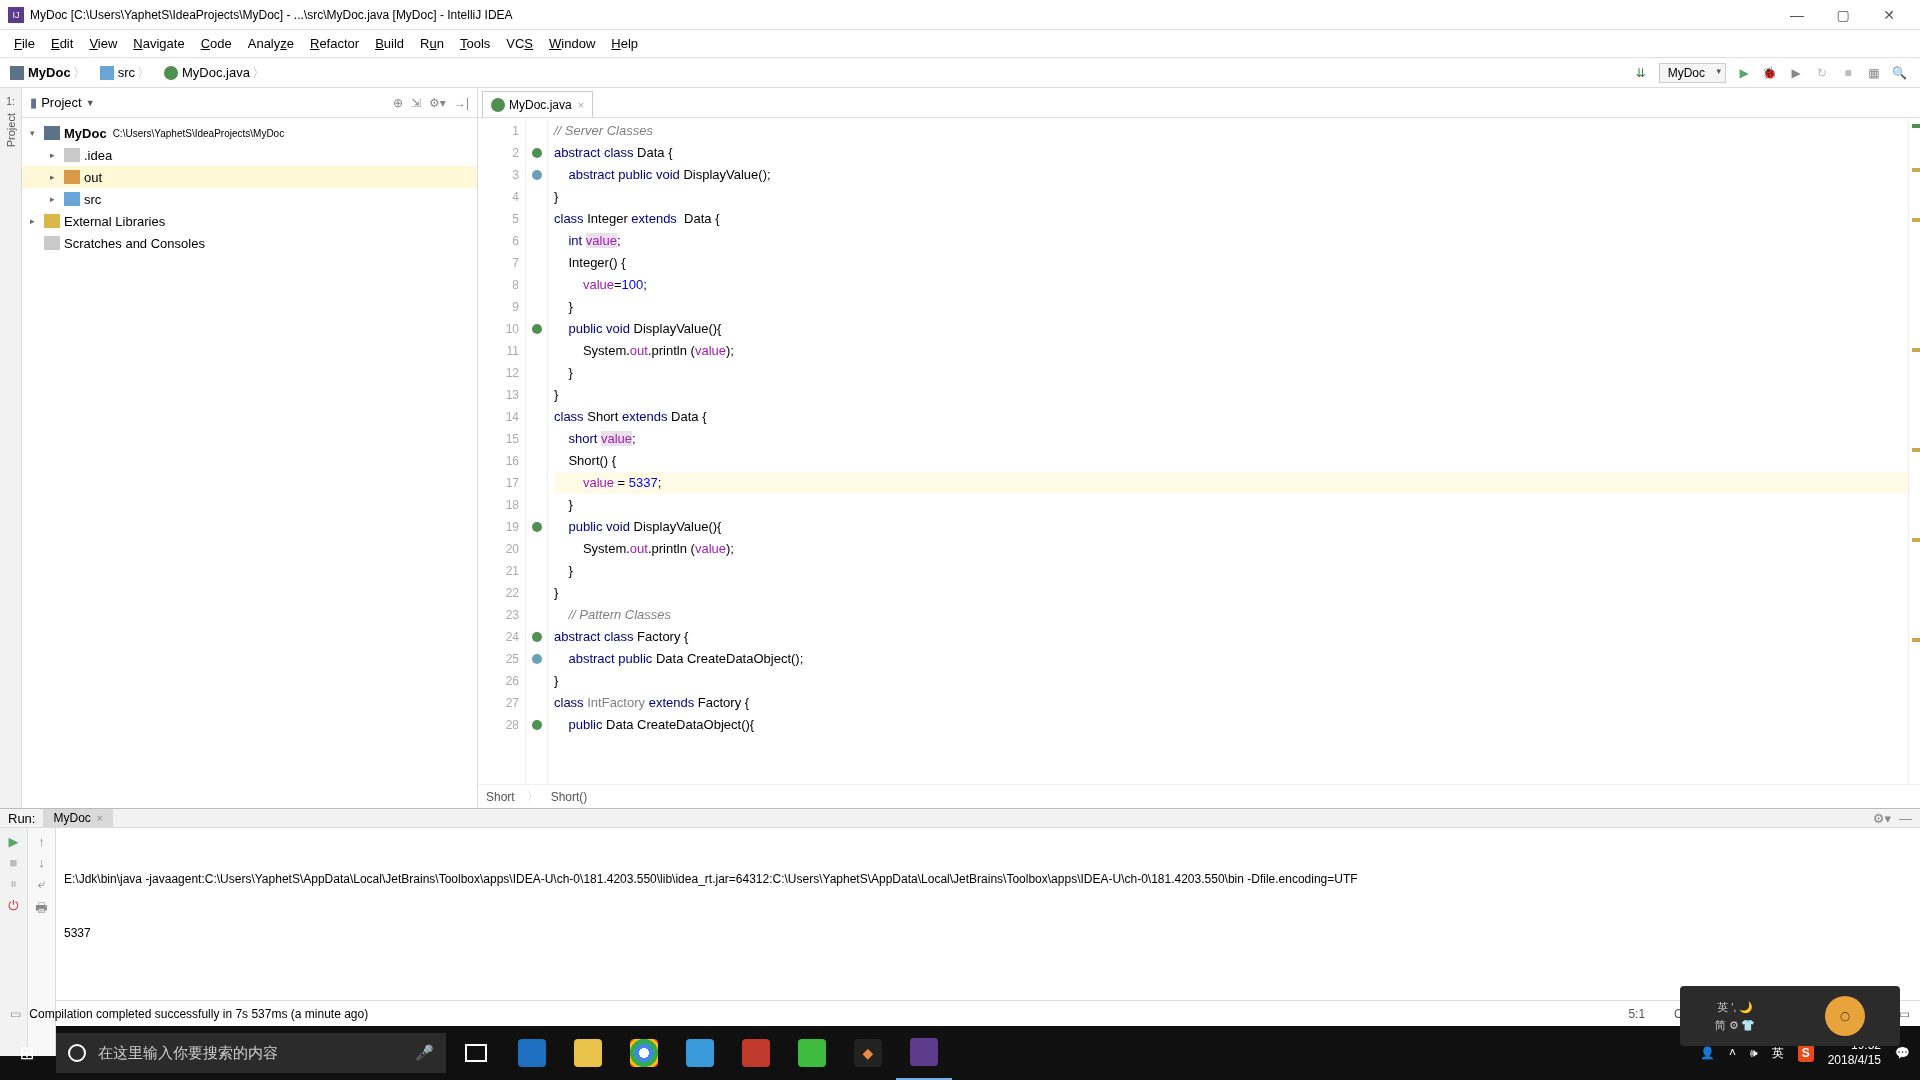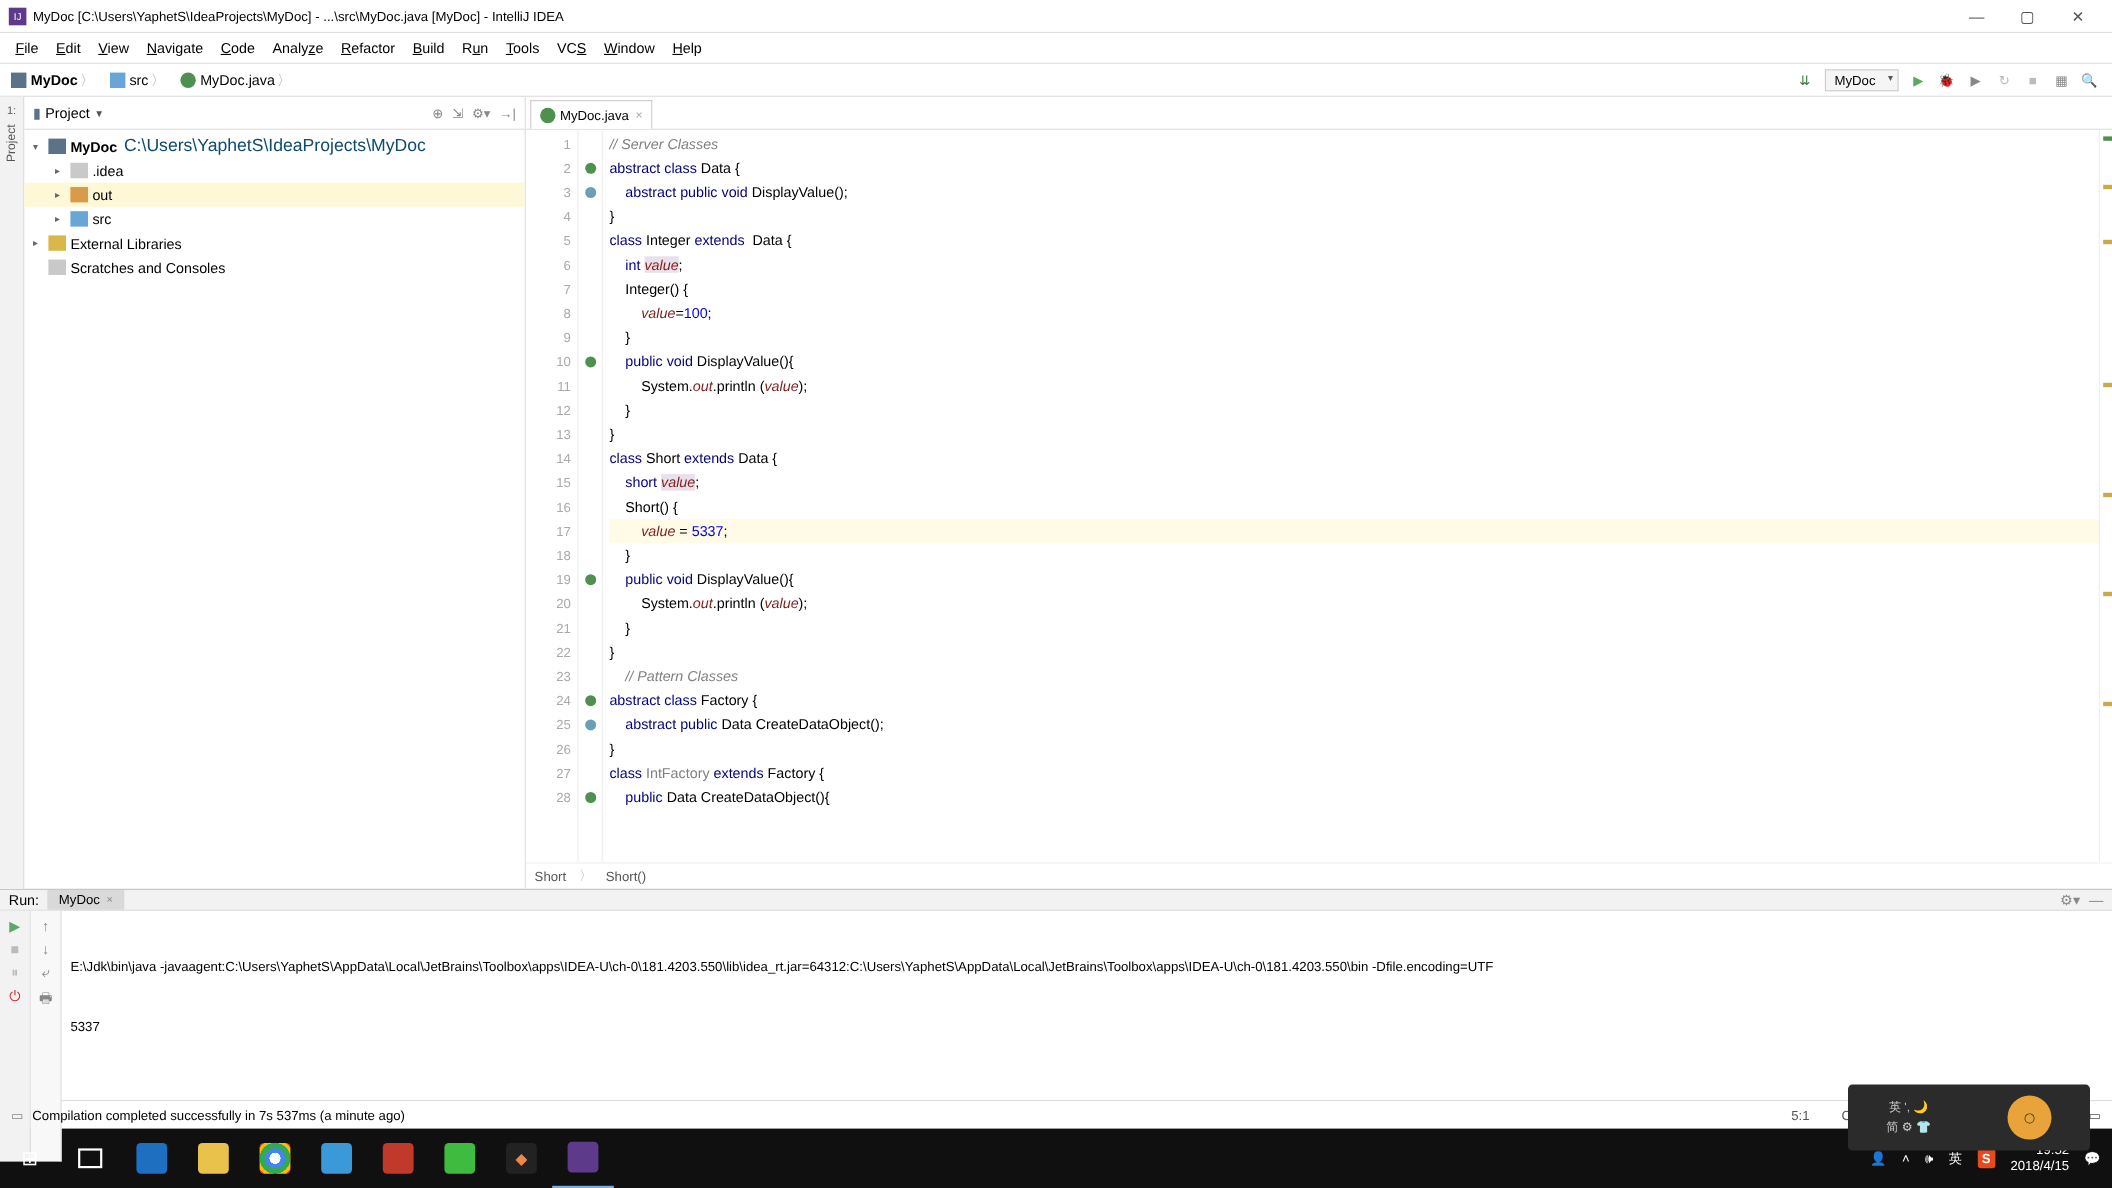--- a/index.html
+++ b/index.html
@@ -37,7 +37,7 @@
 .tree-row .exp { width:14px; font-size:9px; color:#666; }
 .tree-row .icn { width:16px; height:14px; margin-right:4px; }
 .tree-row.selected { background:#fff8d6; }
-.tree-row .gray { color:#0c4a6e; margin-left:6px; font-size:16px; }
+.tree-row .gray { color:#000000; margin-left:6px; font-size:10px; }
 .editor-area { flex:1; display:flex; flex-direction:column; }
 .tabs { height:30px; border-bottom:1px solid #ddd; display:flex; align-items:flex-end; padding-left:4px; }
 .tab { height:26px; border:1px solid #ccc; border-bottom:none; padding:0 8px; display:flex; align-items:center; font-size:12px; background:#fff; }

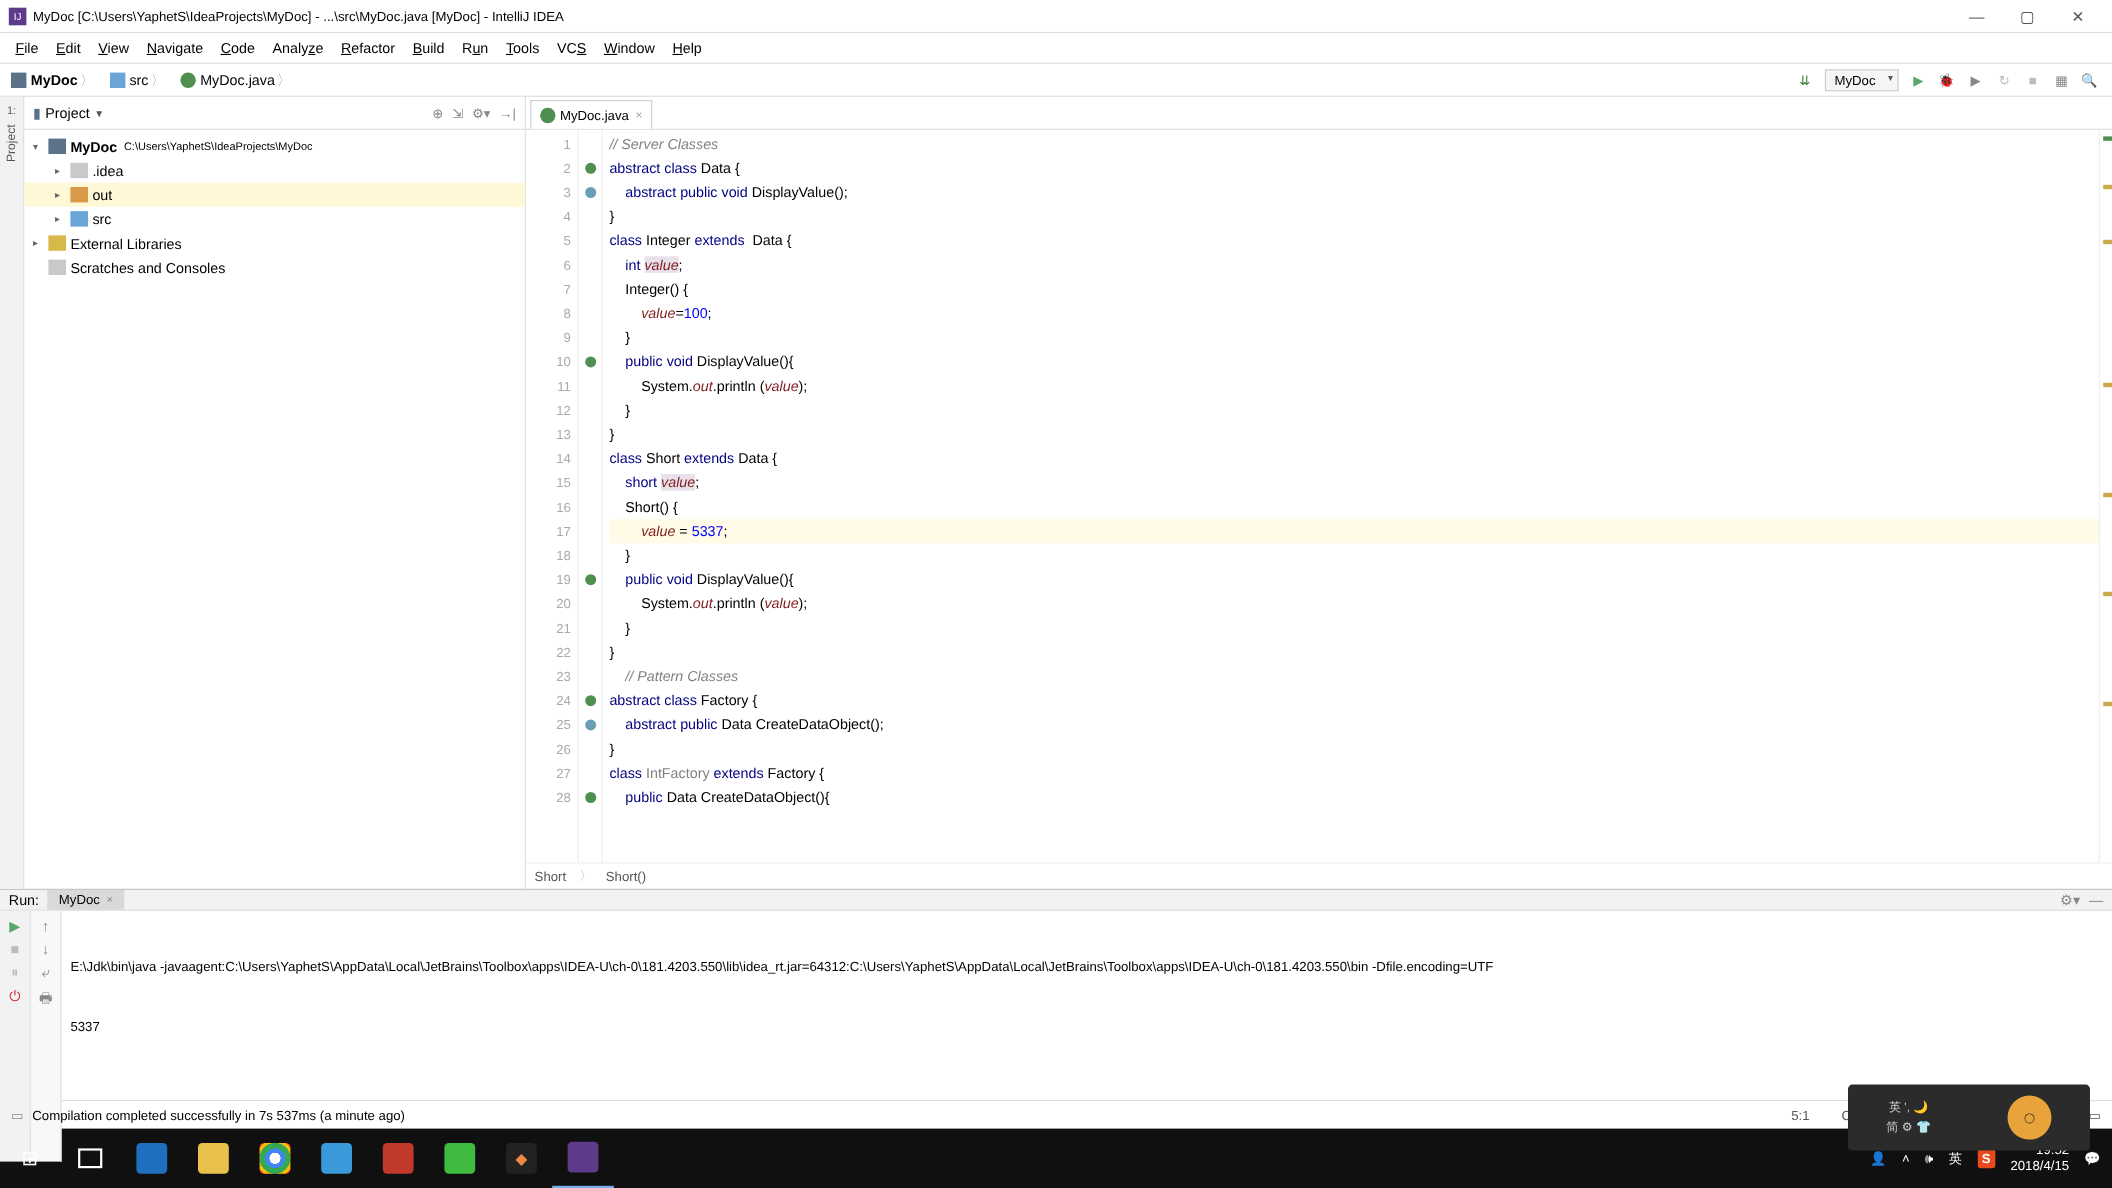--- a/index.html
+++ b/index.html
@@ -54,7 +54,7 @@
 .kw { color:#000080; font-weight:normal; }
 .cm { color:#808080; font-style:italic; }
 .num { color:#0000ff; }
-.fld { color:#7f1d1d; font-style:italic; }
+.fld { color:#a21caf; }
 .fld-bg { background:#e8e0ea; }
 .marker-strip { width:12px; background:#fff; border-left:1px solid #eee; position:relative; }
 .marker-strip .m { position:absolute; right:0; width:8px; height:4px; }

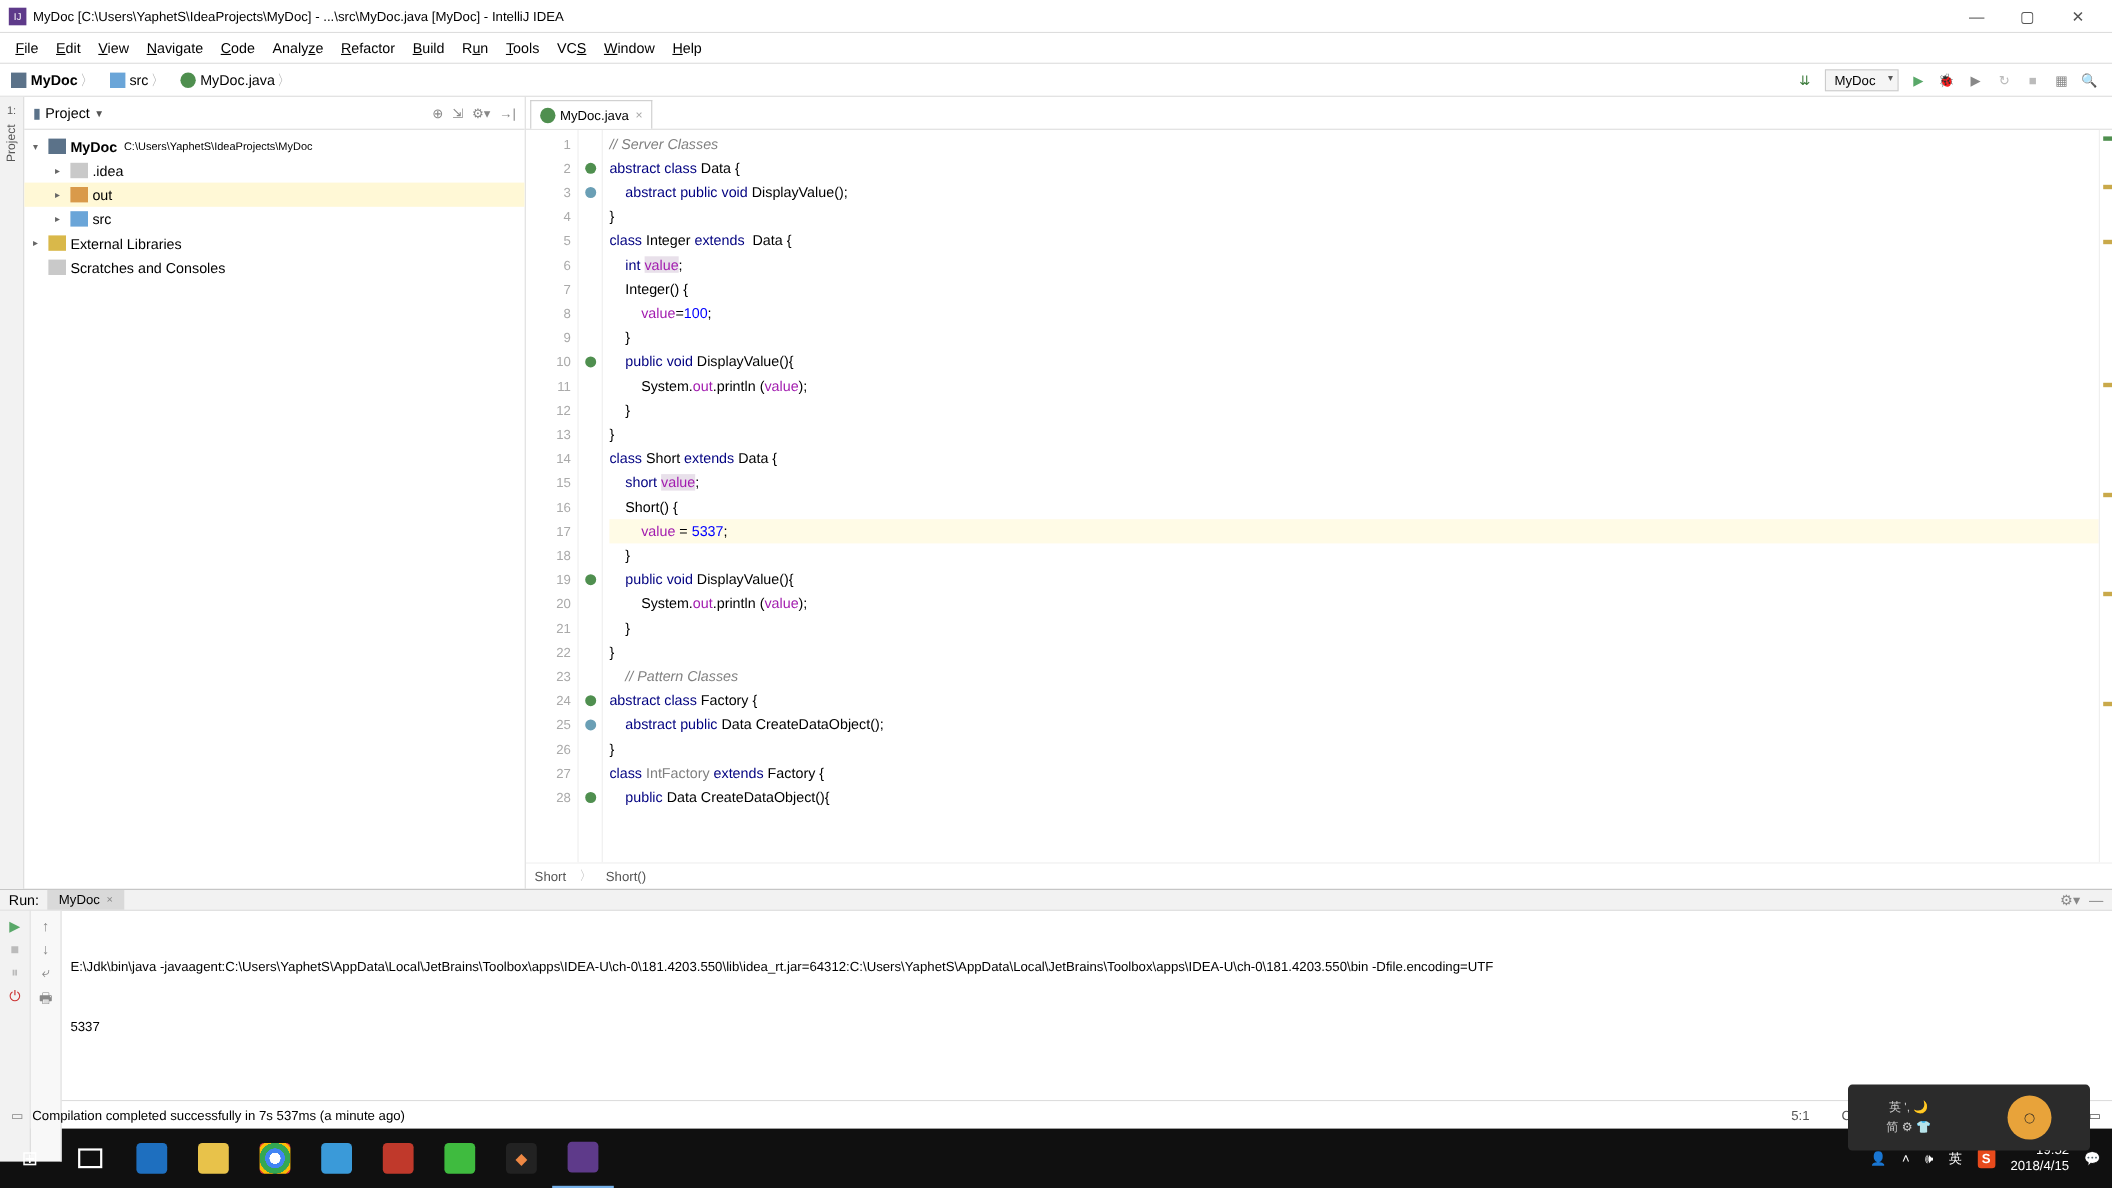--- a/index.html
+++ b/index.html
@@ -348,6 +348,11 @@
 
 <div class="taskbar">
   <div class="winbtn">⊞</div>
+  <div class="search">
+    <div class="circ"></div>
+    <span>在这里输入你要搜索的内容</span>
+    <span class="mic">🎤</span>
+  </div>
   <div class="ticons">
     <div class="ticon">
         <div style="width:22px;height:18px;border:2px solid #fff"></div>

